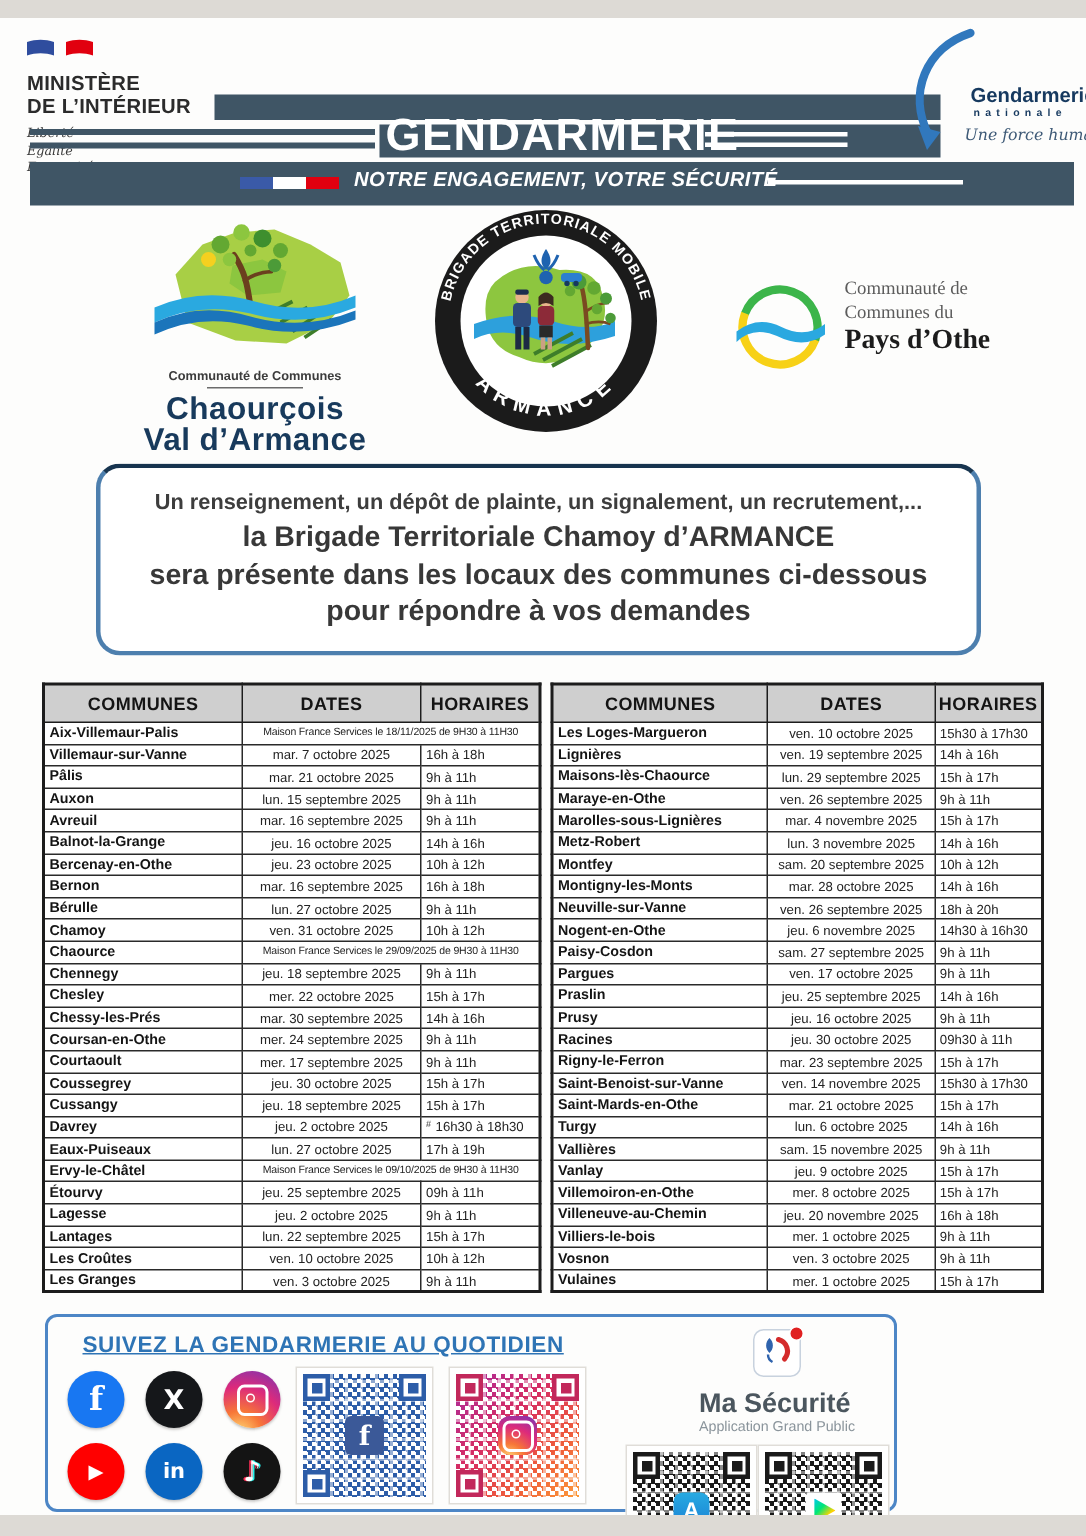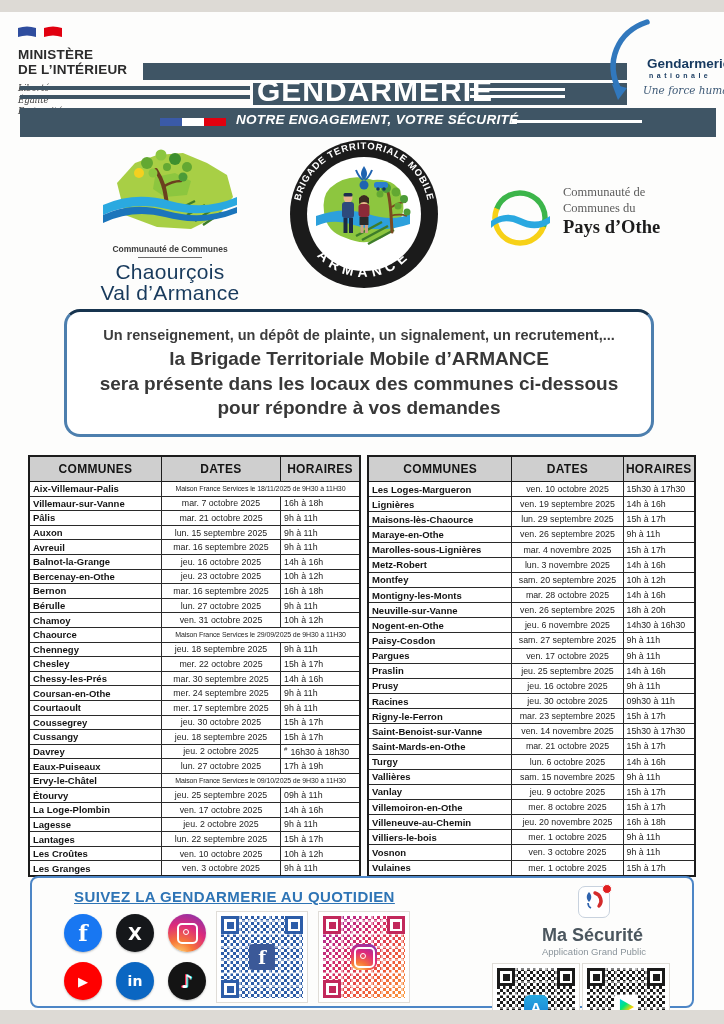--- a/index.html
+++ b/index.html
@@ -41,7 +41,7 @@
   .logo-chaourcois{position:absolute;left:55px;top:143px;width:230px;text-align:center;}
   .lc-sub{font-size:8.5px;font-weight:bold;color:#3c3c3c;margin-top:2px;}
   .lc-div{width:64px;height:1px;background:#6b6b6b;margin:3px auto;}
-  .lc-name{font-size:21px;font-weight:normal;color:#183a5c;line-height:1.02;letter-spacing:.3px;}
+  .lc-name{font-size:21px;font-weight:bold;color:#183a5c;line-height:1.02;letter-spacing:.3px;}
   .badge{position:absolute;left:288px;top:138px;width:152px;height:152px;}
   .logo-othe{position:absolute;left:487px;top:183px;width:228px;height:76px;}
   .logo-othe svg{position:absolute;left:0;top:2px;}

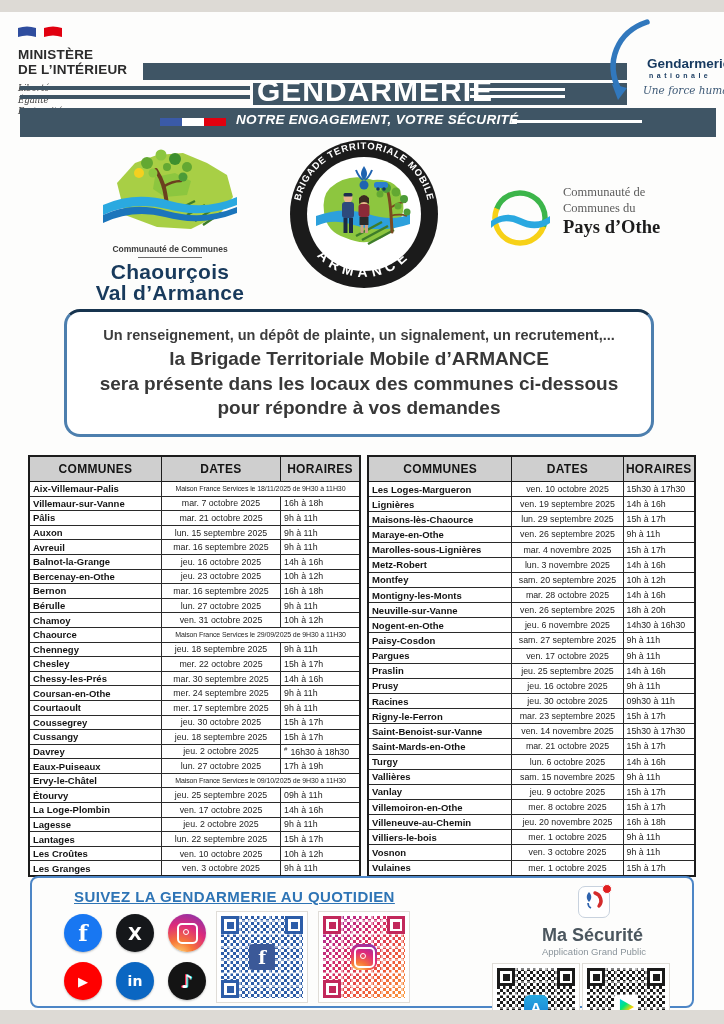--- a/index.html
+++ b/index.html
@@ -263,7 +263,7 @@
   <div class="announce">
     <div class="an-intro">Un renseignement, un dépôt de plainte, un signalement, un recrutement,...</div>
     <div class="an-main">
-      <div>la Brigade Territoriale Mobile d’ARMANCE</div>
+      <div>la Brigade Territoriale Chamoy d’ARMANCE</div>
       <div>sera présente dans les locaux des communes ci-dessous pour répondre à vos demandes</div>
     </div>
   </div>

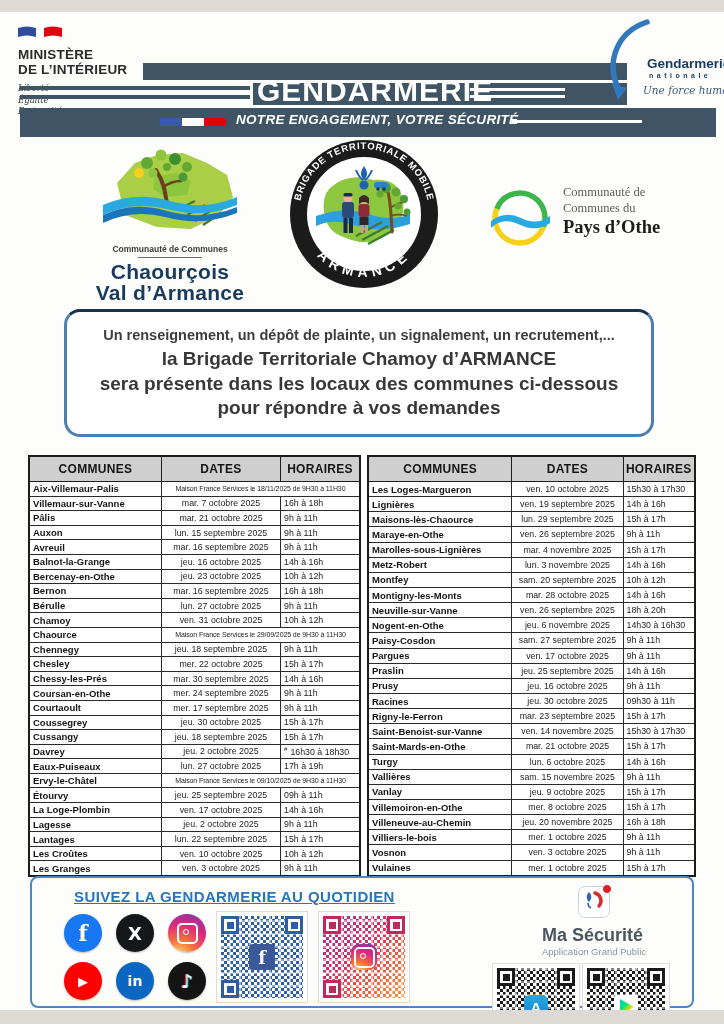--- a/index.html
+++ b/index.html
@@ -389,11 +389,6 @@
             <td class="c-commune">Étourvy</td>
             <td class="c-date">jeu. 25 septembre 2025</td>
             <td class="c-hor">09h à 11h</td>
-          </tr>
-          <tr>
-            <td class="c-commune">La Loge-Plombin</td>
-            <td class="c-date">ven. 17 octobre 2025</td>
-            <td class="c-hor">14h à 16h</td>
           </tr>
           <tr>
             <td class="c-commune">Lagesse</td>

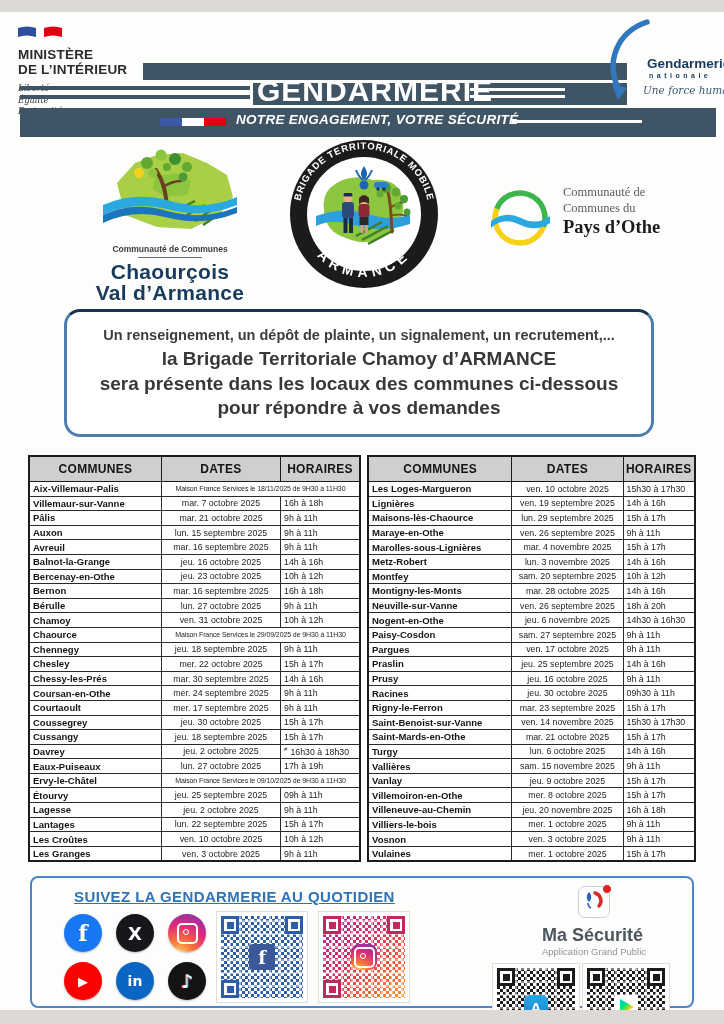--- a/index.html
+++ b/index.html
@@ -71,7 +71,7 @@
   .t-right col.cc{width:44%;} .t-right col.cd{width:34%;} .t-right col.ch{width:22%;}
 
   
-  .footer{position:absolute;left:30px;top:876px;width:664px;height:132px;border:2px solid var(--footer_border,#4d86c6);border-radius:8px;box-sizing:border-box;padding:8px 20px;display:flex;}
+  .footer{position:absolute;left:30px;top:876px;width:568px;height:132px;border:2px solid var(--footer_border,#4d86c6);border-radius:8px;box-sizing:border-box;padding:8px 1px;display:flex;justify-content:flex-end;}
   .f-left{width:420px;}
   .f-title{font-size:15px;font-weight:bold;color:var(--accent_blue,#2e74b5);text-decoration:underline;letter-spacing:.4px;margin:2px 0 6px 22px;}
   .f-left-row{display:flex;align-items:center;gap:10px;}

